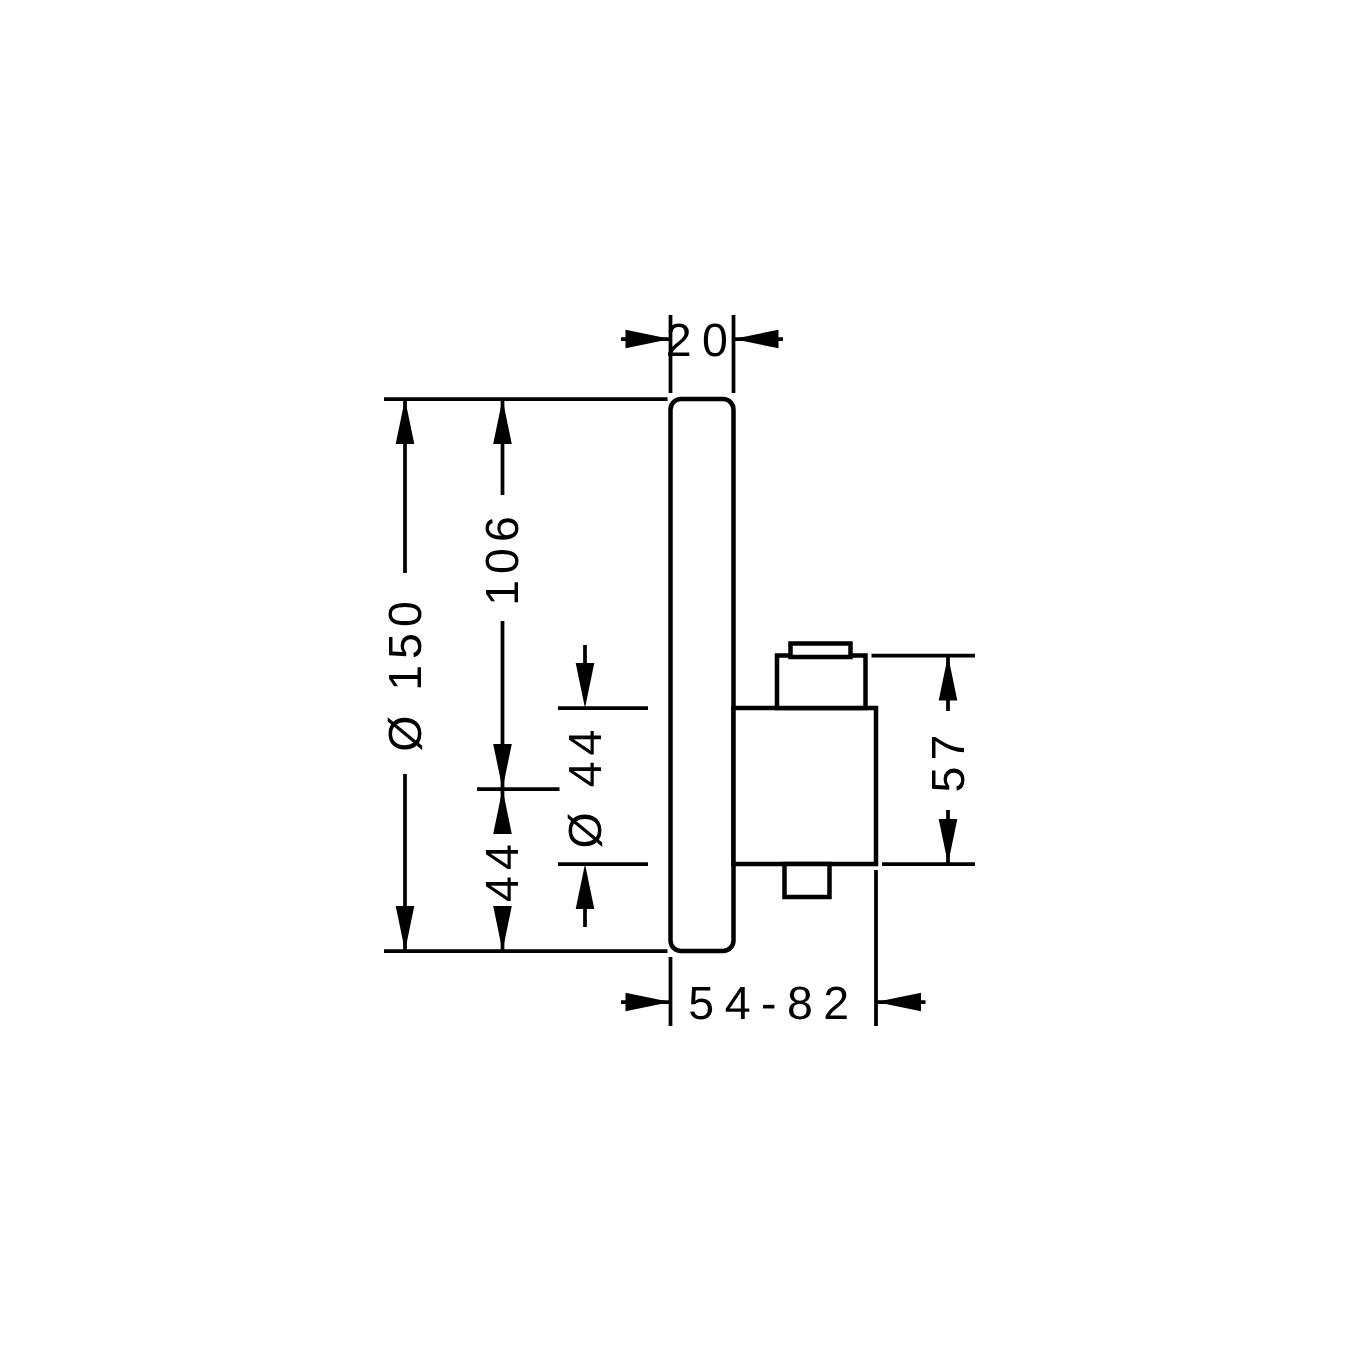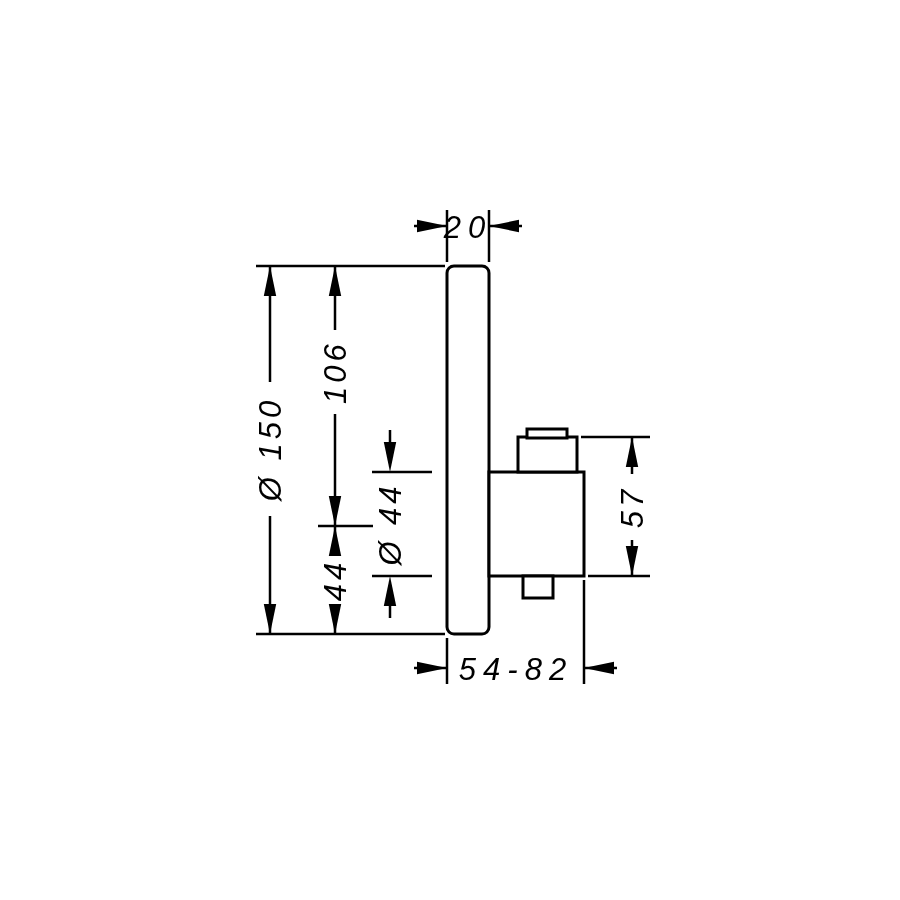--- a/index.html
+++ b/index.html
@@ -13,7 +13,6 @@
     height: 900px;
     background: #ffffff;
     overflow: hidden;
-    font-style: italic;
   }
   svg text {
     font-family: "Liberation Sans", sans-serif;

